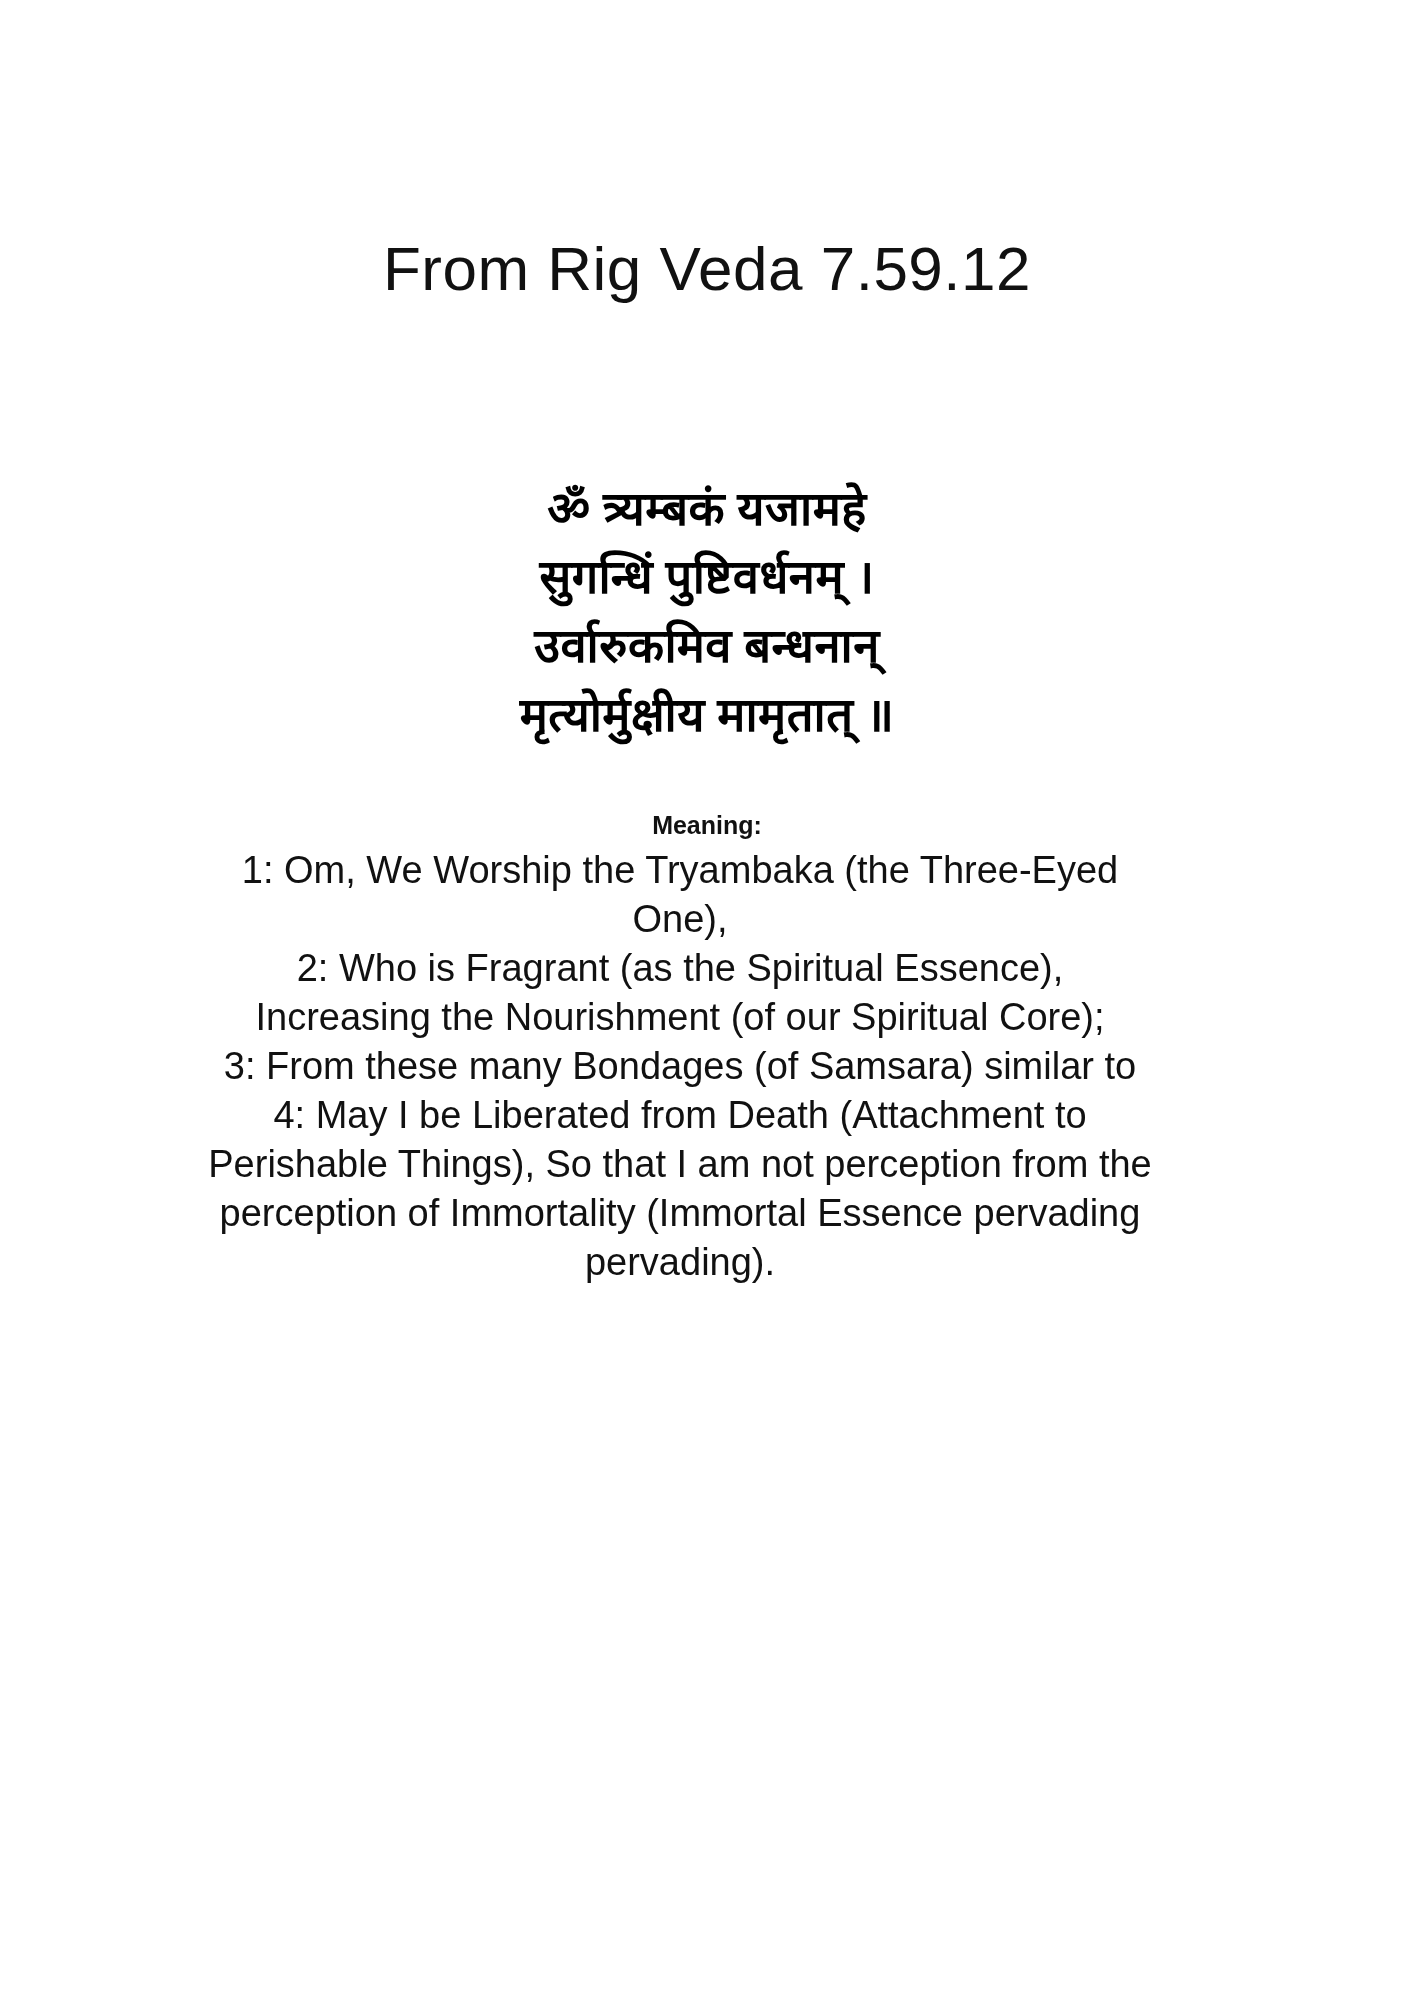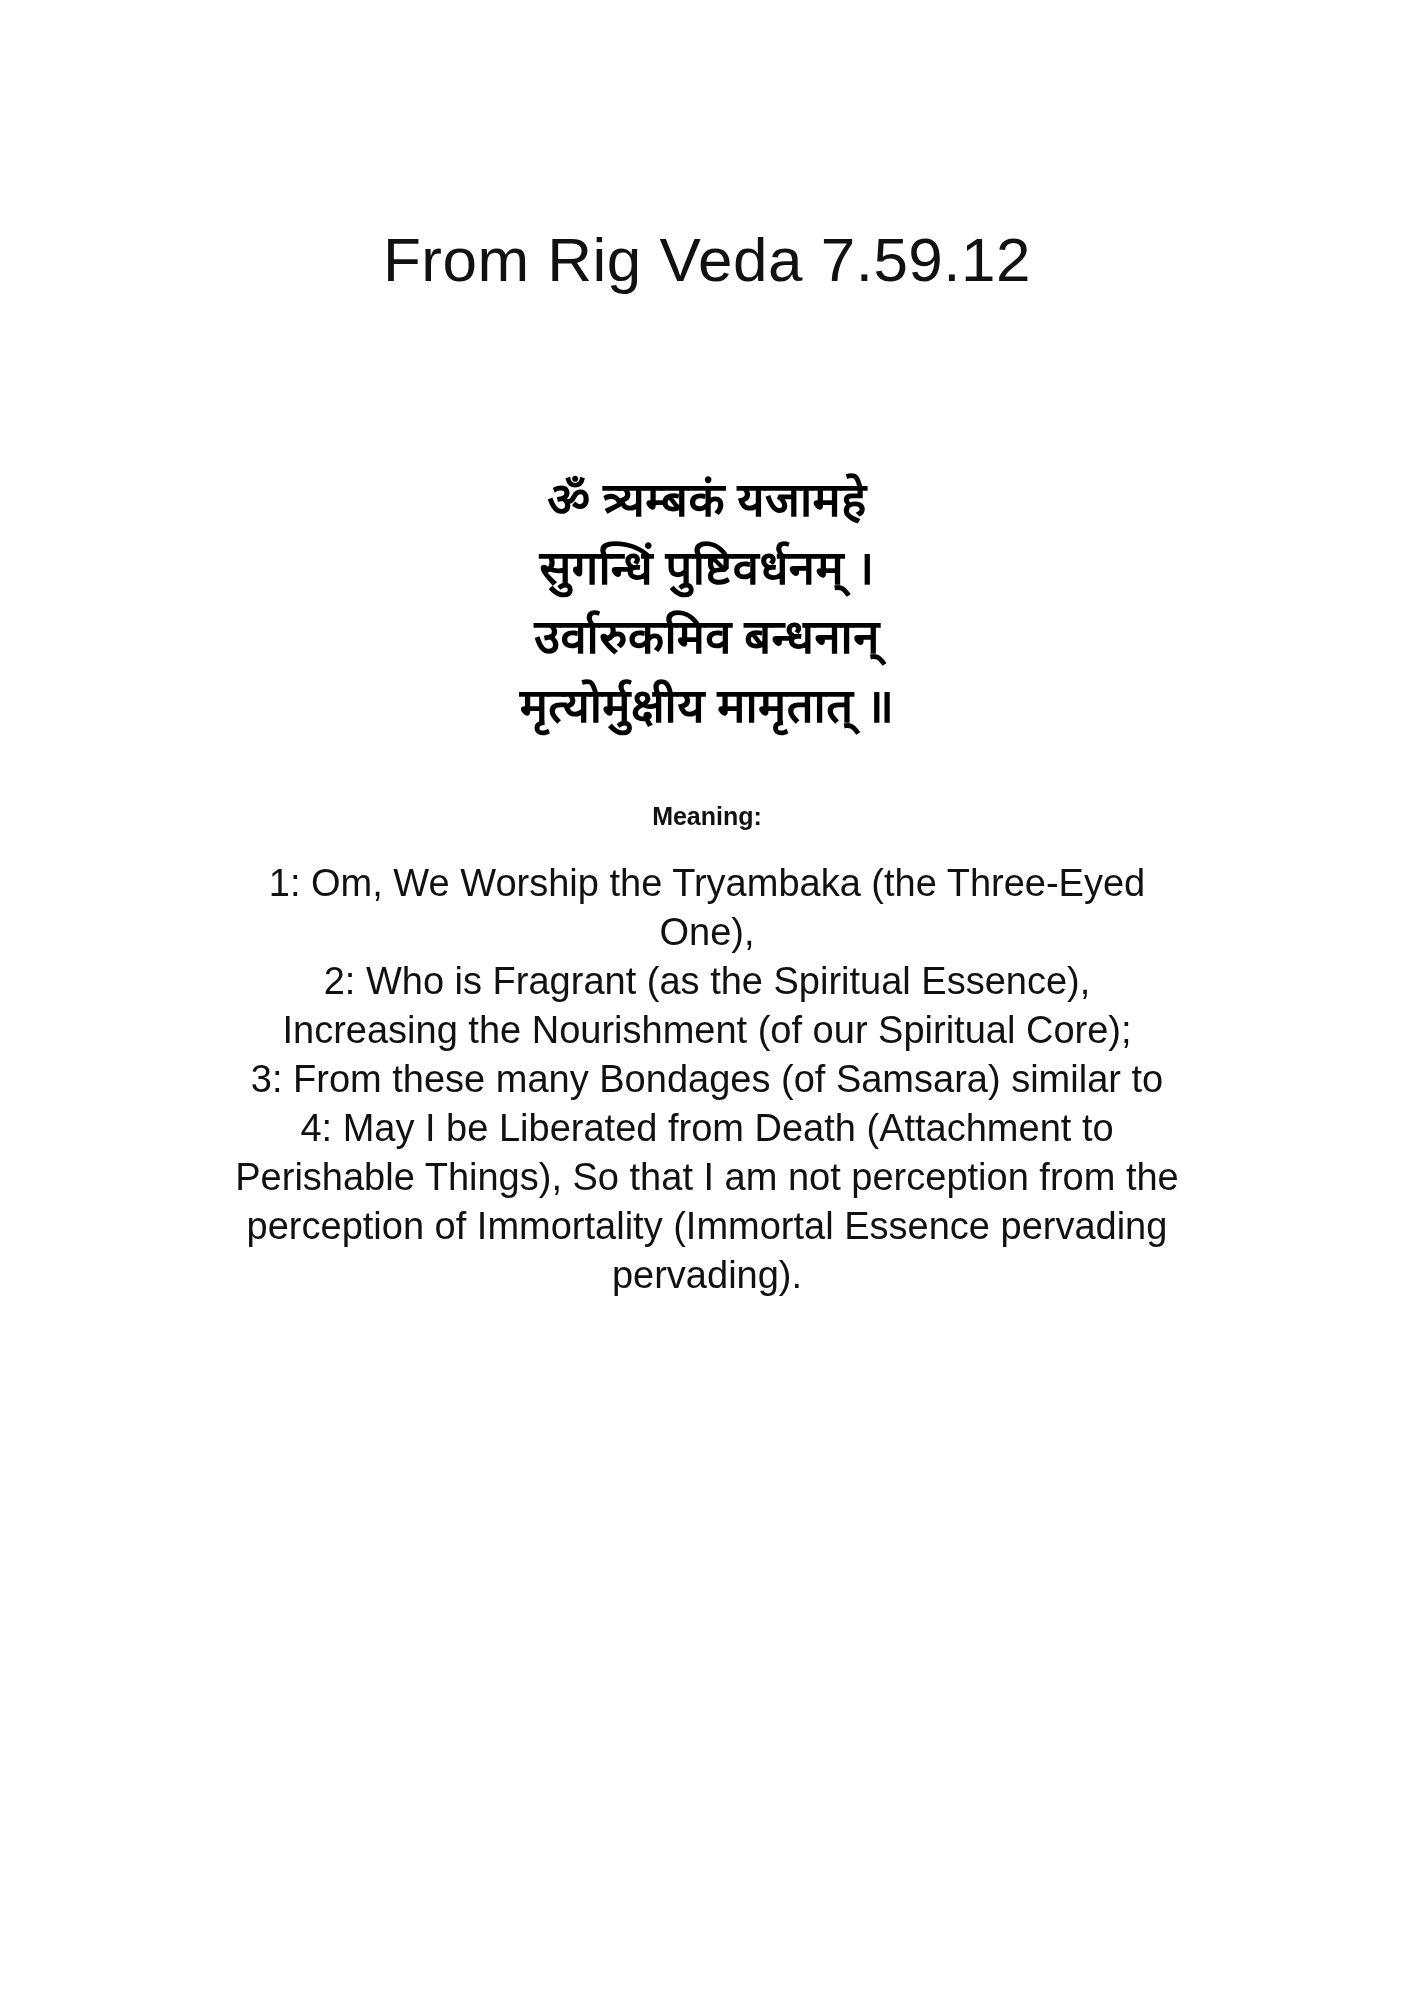--- a/index.html
+++ b/index.html
@@ -18,10 +18,9 @@
     width: 1414px;
     height: 2000px;
     box-sizing: border-box;
-    padding: 4px 120px;
+    padding: 13px 120px;
     display: flex;
     flex-direction: column;
-    align-items: center;
   }
   .title {
     margin-top: 222px;

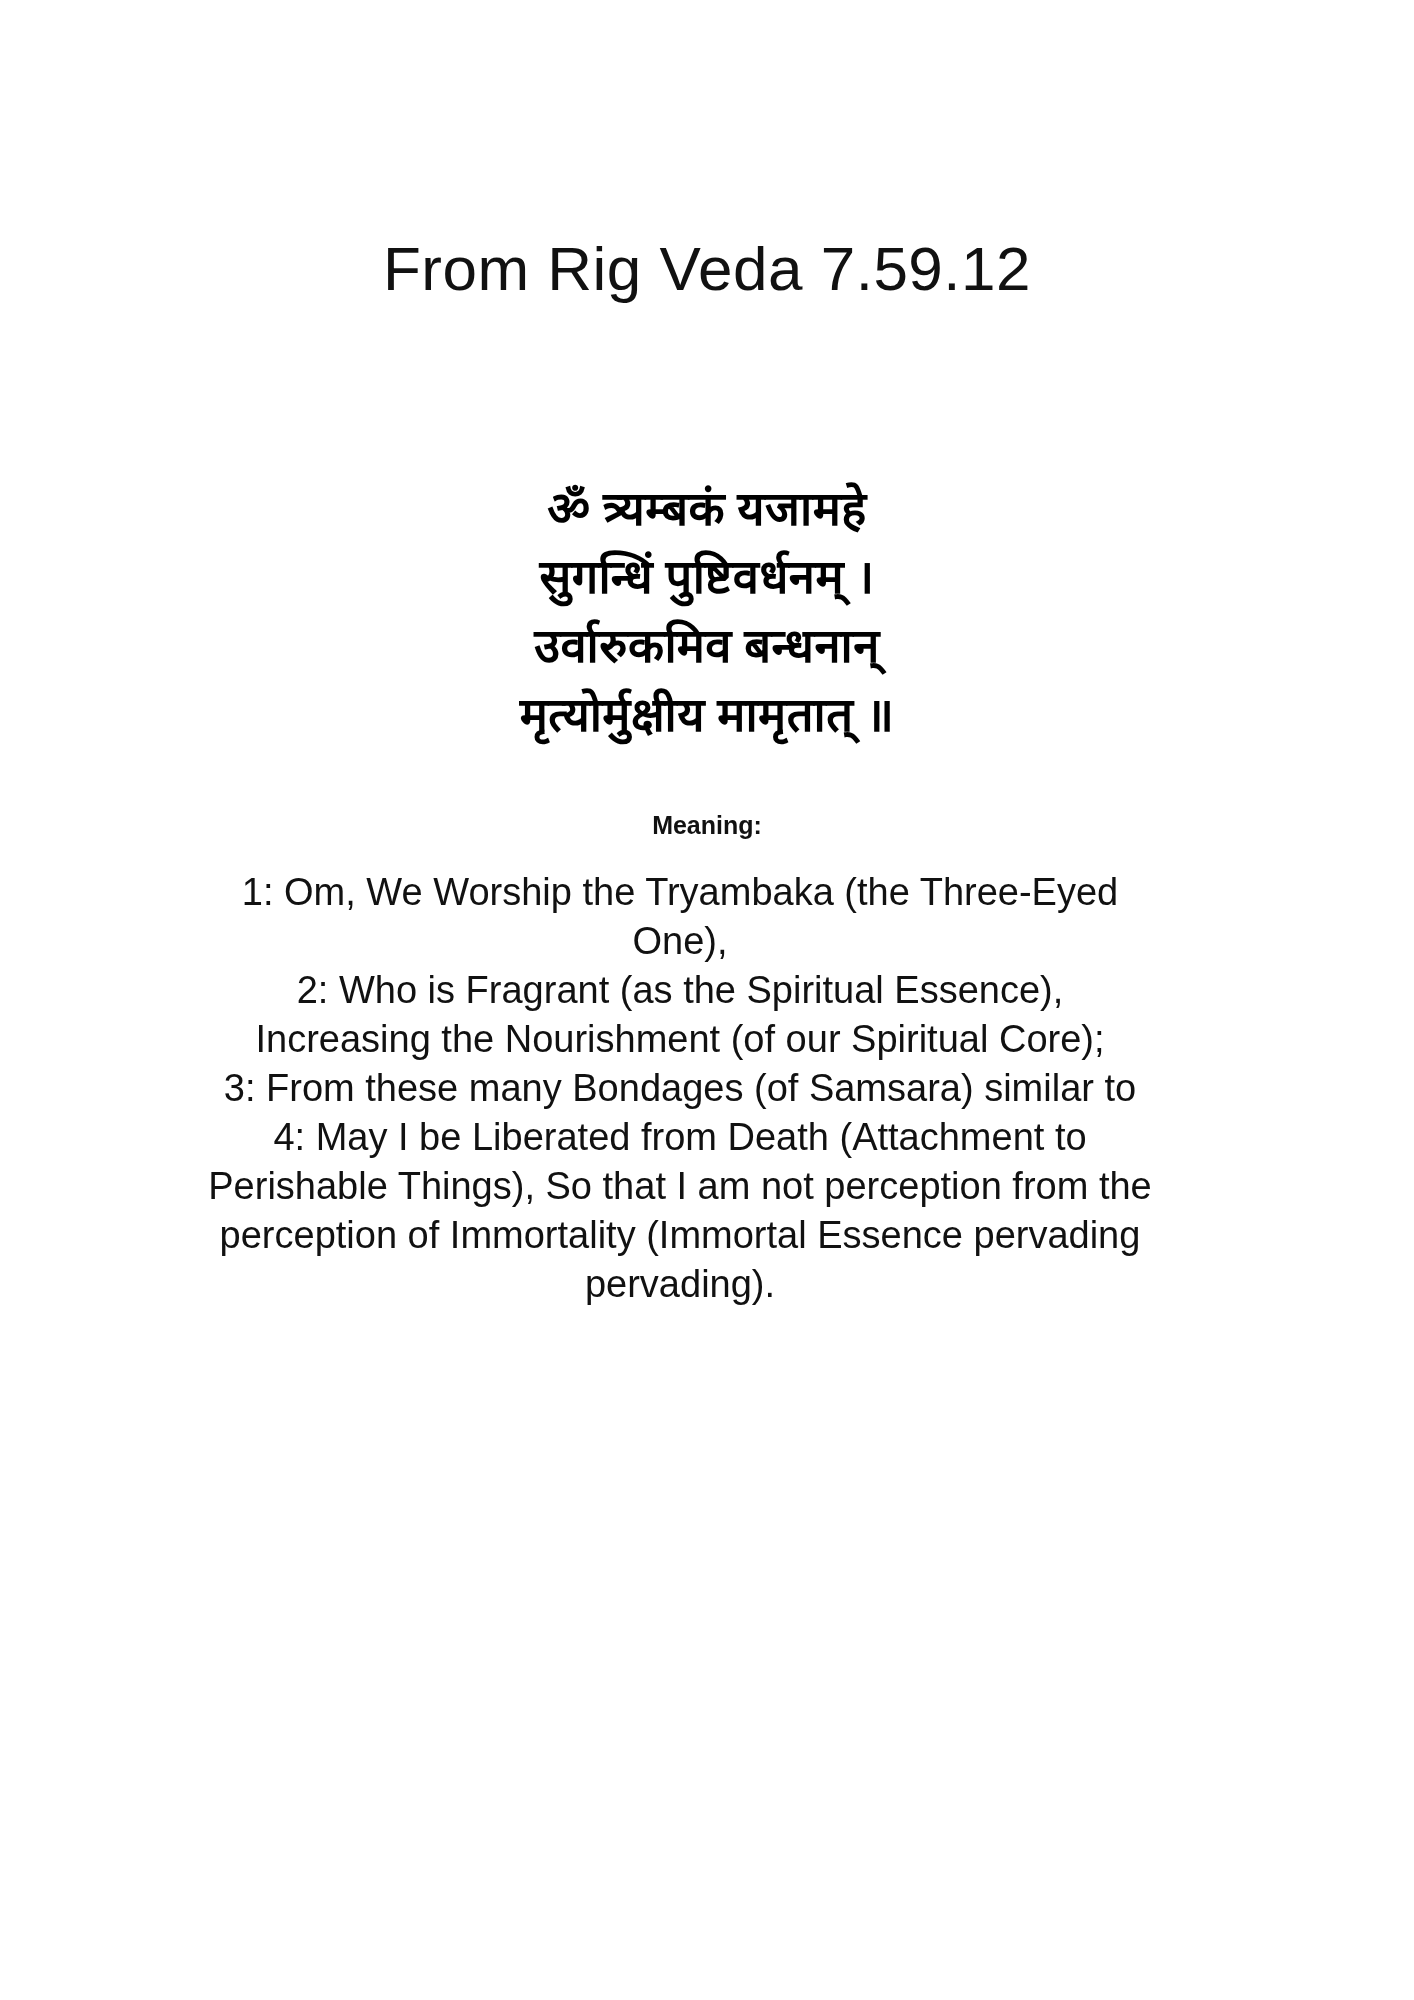--- a/index.html
+++ b/index.html
@@ -54,7 +54,7 @@
     color: #111111;
   }
   .meaning {
-    margin-top: 28px;
+    margin-top: 6px;
     width: 1120px;
     text-align: center;
     font-size: 38px;

